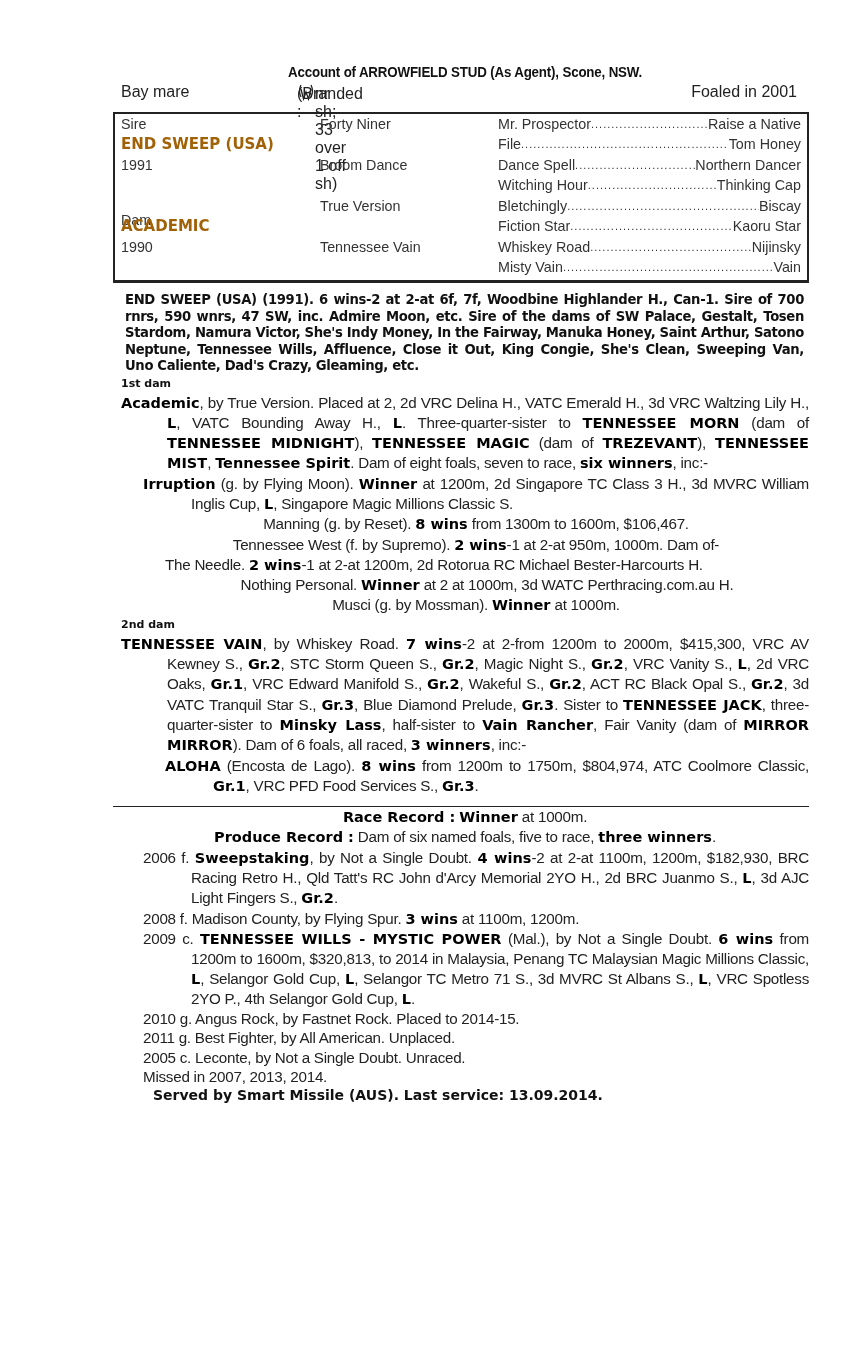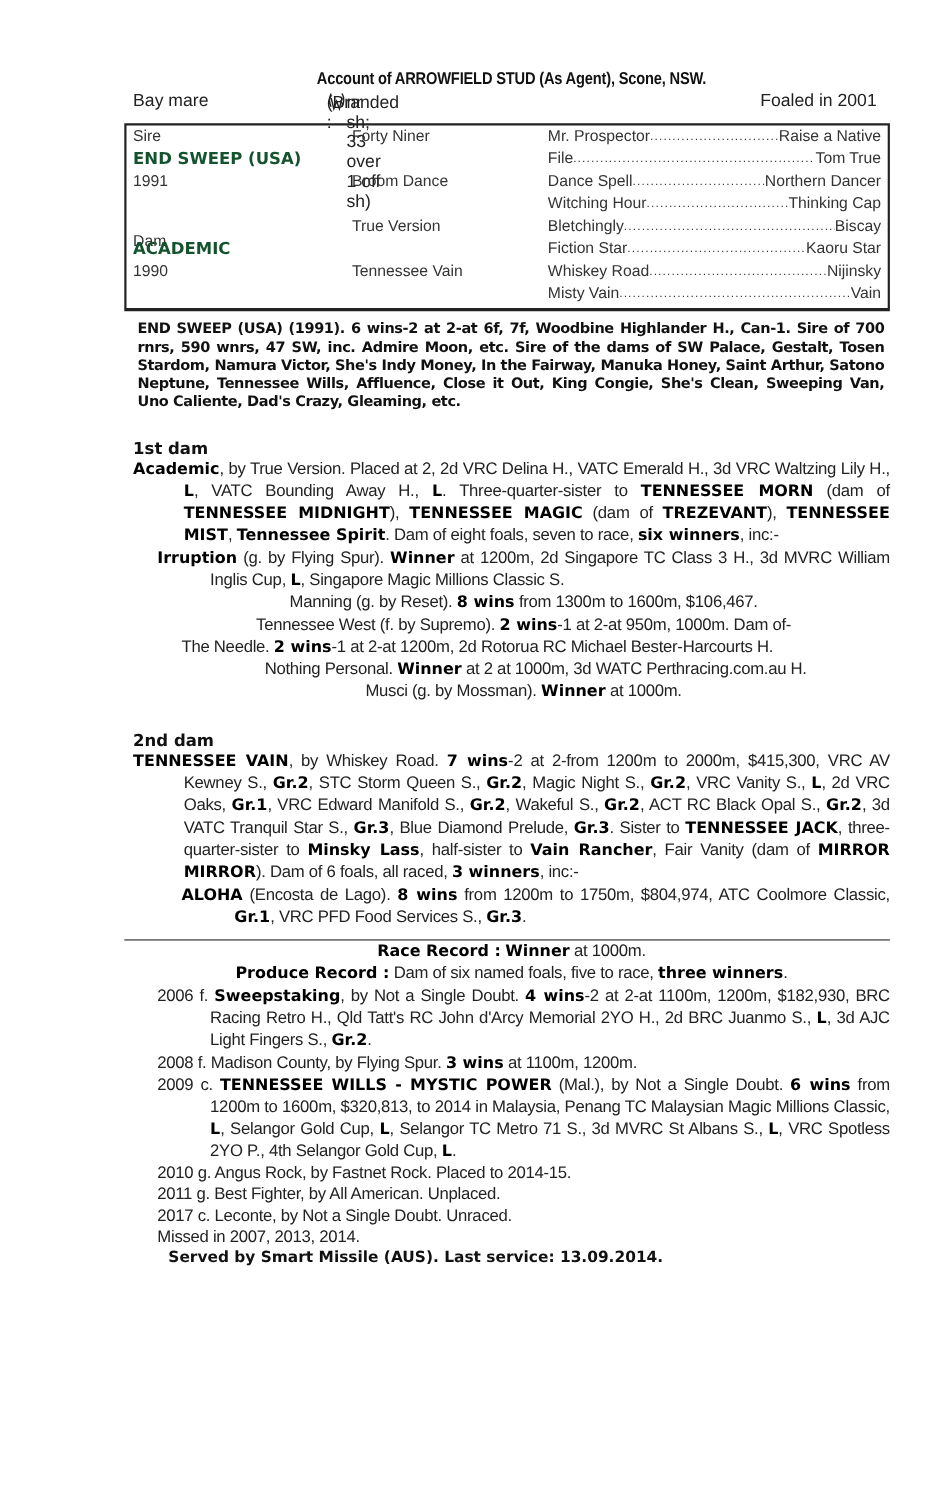--- a/index.html
+++ b/index.html
@@ -18,7 +18,7 @@
 
   .pedbox { margin-top:7px; border:2px solid #222; border-bottom-width:3px; height:166px; position:relative; font-size:14.3px; color:#333;text-align:center; }
   .pedbox .cell { position:absolute; line-height:20px; white-space:nowrap; }
-  .pedbox .big { font-family:"DejaVu Sans", sans-serif; font-weight:bold; font-size:15px; color:#14532d; }
+  .pedbox .big { font-family:"DejaVu Sans", sans-serif; font-weight:bold; font-size:15px; color:#a16207; }
   .gp { position:absolute; left:383px; width:303px; display:flex; line-height:20px; }
   .gp .l { white-space:nowrap; }
   .gp .dots { flex:1; overflow:hidden; white-space:nowrap; letter-spacing:1px; font-size:11px; line-height:20px; }

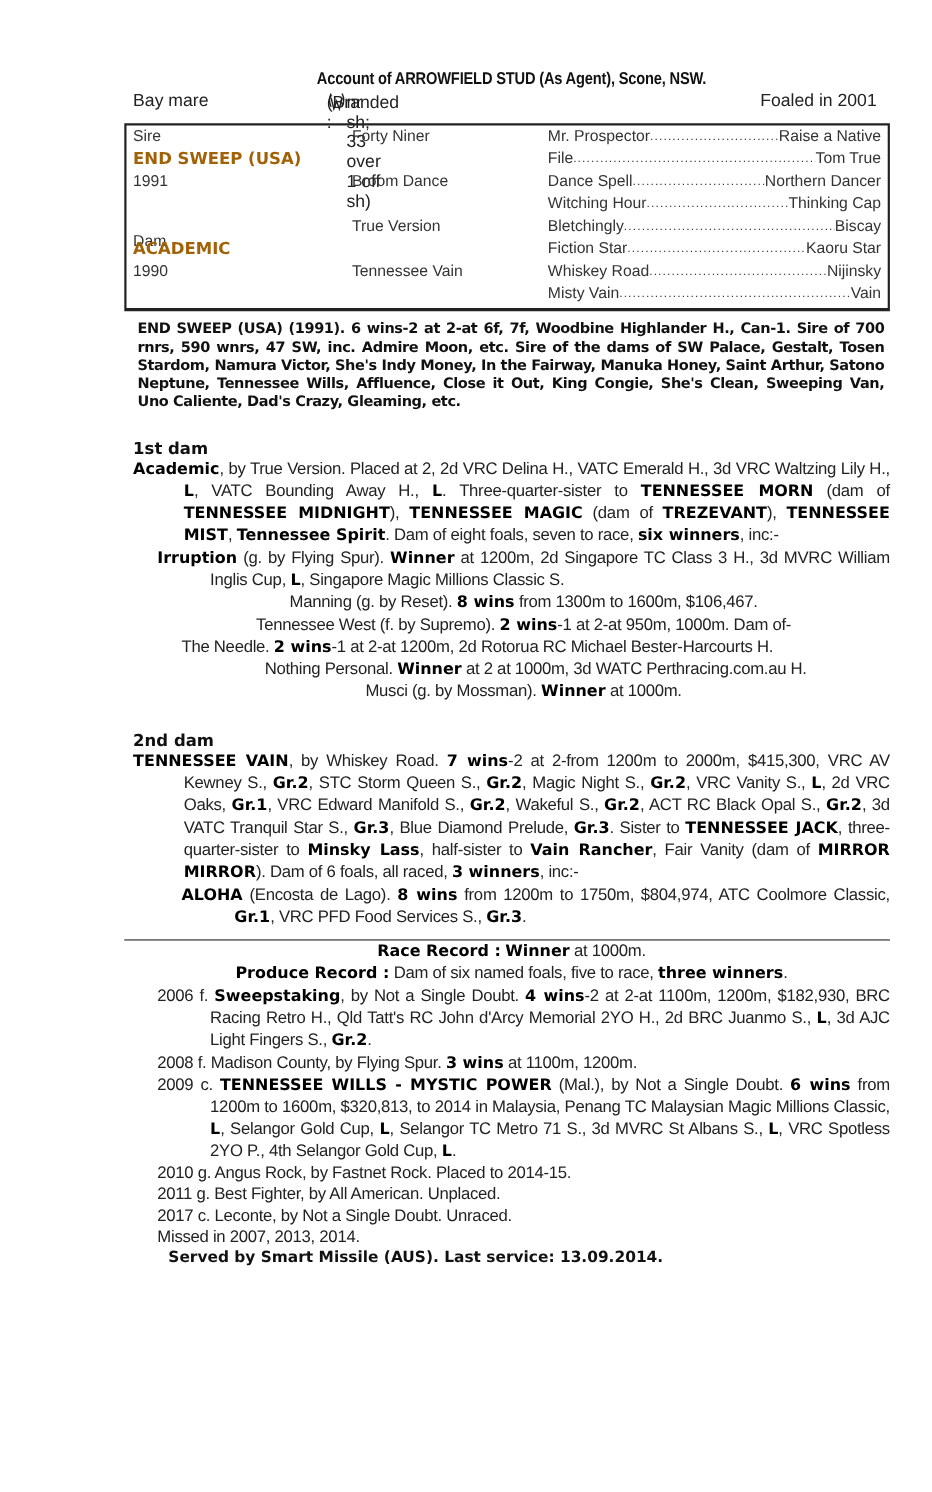--- a/index.html
+++ b/index.html
@@ -78,7 +78,7 @@
     <div class="gp" style="top:20px">
         <span class="l">File</span>
         <span class="dots">........................................................................</span>
-        <span class="r">Tom True</span>
+        <span class="r">Tom Honey</span>
       </div>
     <div class="gp" style="top:41px">
         <span class="l">Dance Spell </span>

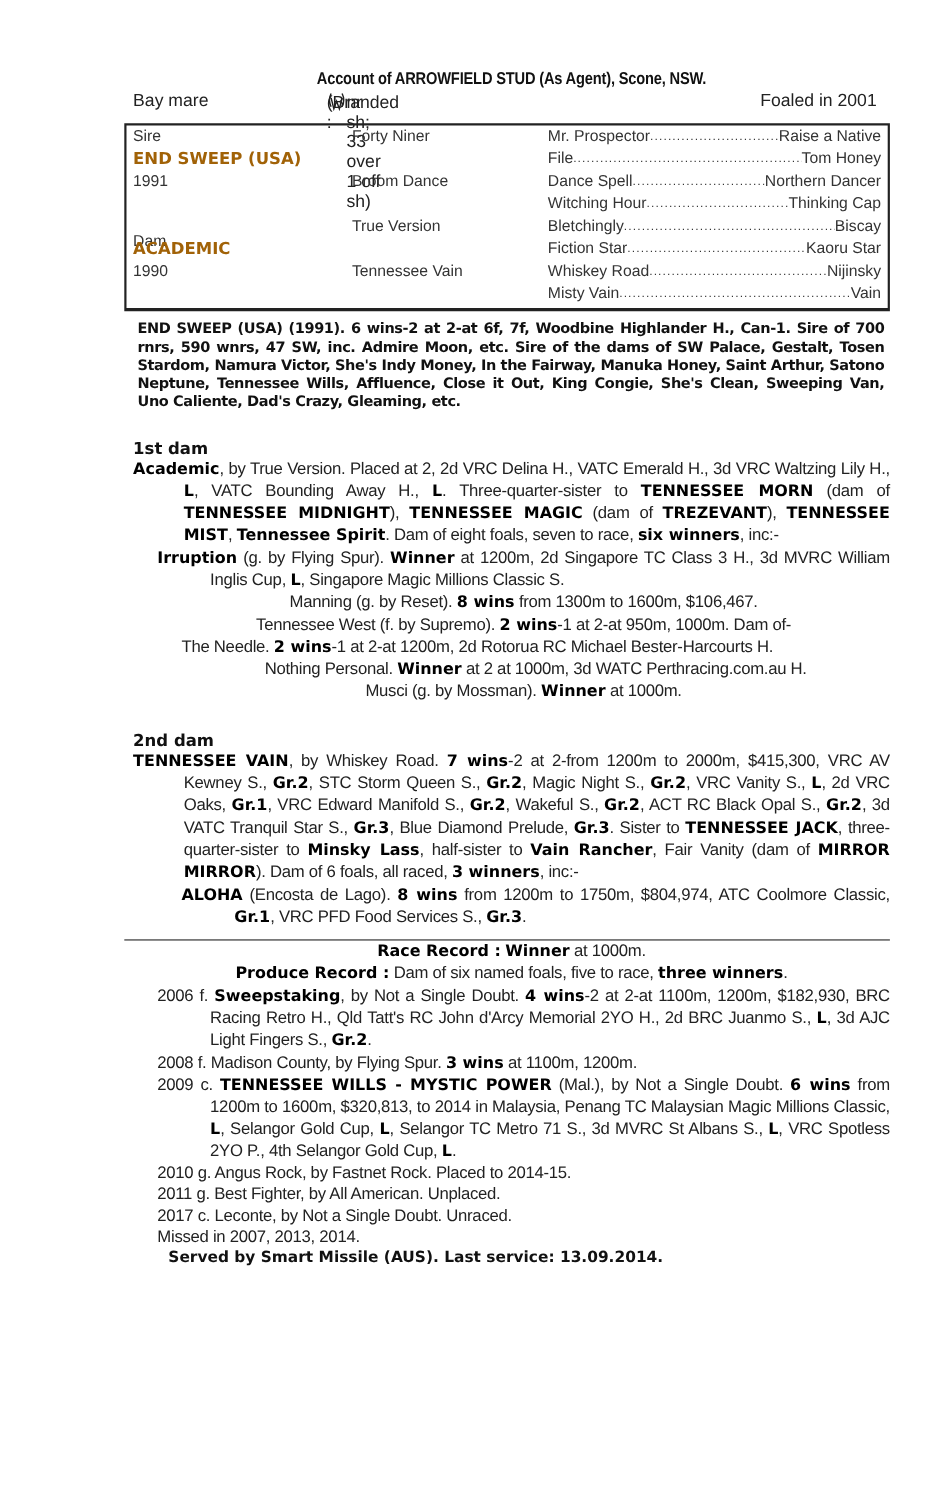--- a/index.html
+++ b/index.html
@@ -26,7 +26,7 @@
 
   .sirepara { margin-top:9px; font-family:"DejaVu Sans", sans-serif; font-weight:bold; font-size:13.2px; line-height:16.5px; text-align:justify; letter-spacing:-0.35px; padding-left:12px; padding-right:5px; }
 
-  .section-h { font-family:"DejaVu Sans", sans-serif; font-weight:bold; font-size:15px; margin-top:24px; margin-left:8px; line-height:18px; }
+  .section-h { font-family:"DejaVu Sans", sans-serif; font-weight:bold; font-size:11px; margin-top:0; margin-left:8px; line-height:18px; }
   .txt { font-size:15.2px; line-height:19.3px; color:#222; letter-spacing:-0.25px;text-align:center; }
   .txt .k { font-family:"DejaVu Sans", sans-serif; font-weight:bold; color:#000; letter-spacing:0; font-size:14.5px; }
   .p0 { margin-left:8px; text-indent:0; }

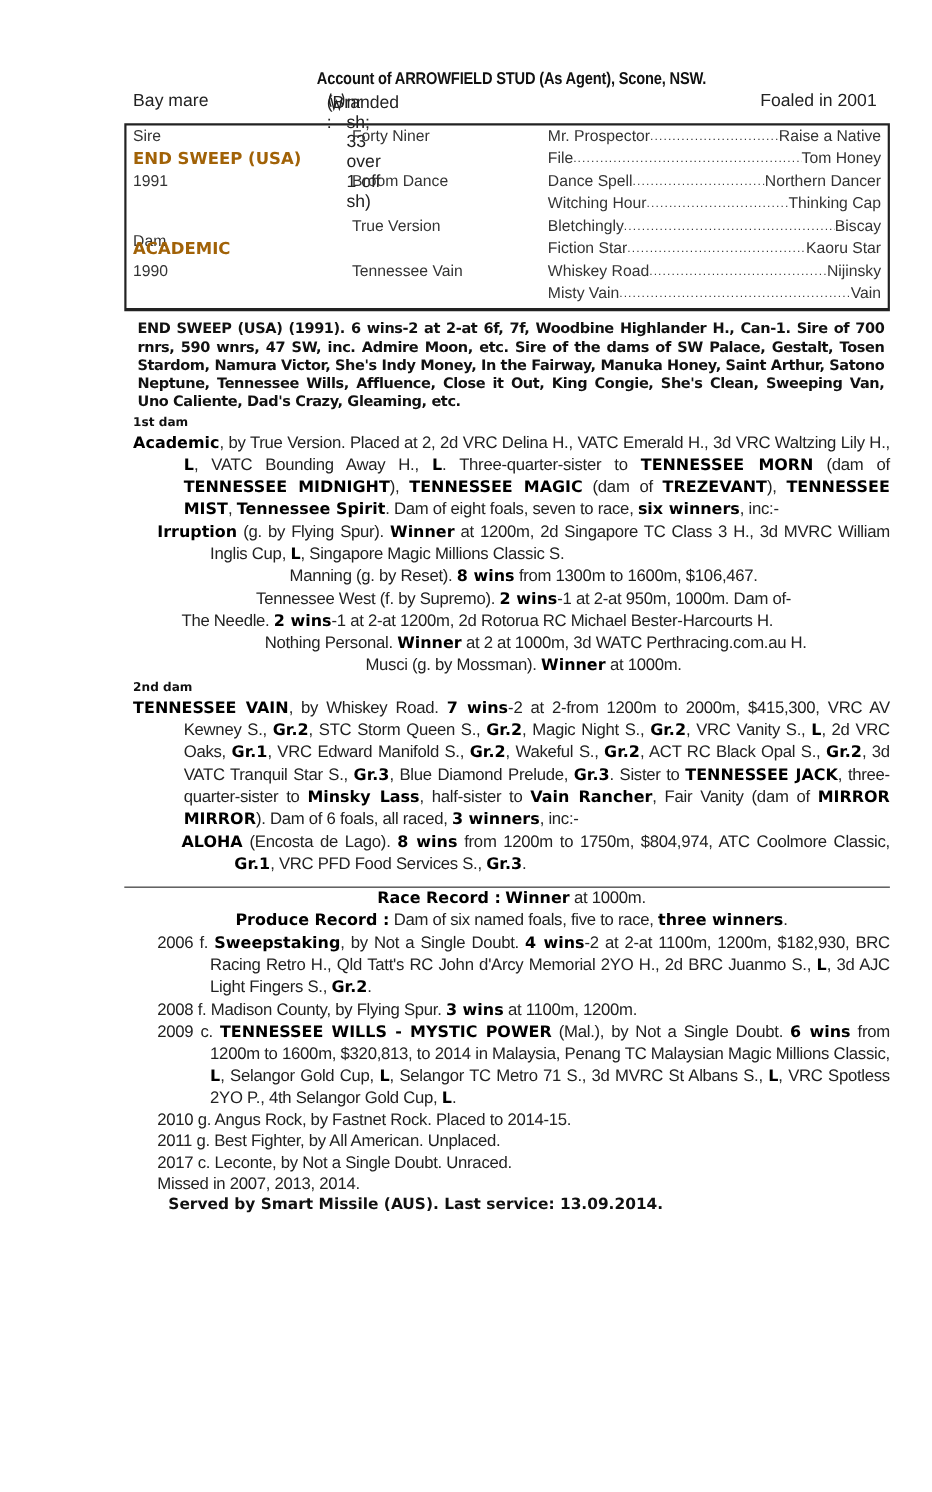--- a/index.html
+++ b/index.html
@@ -116,7 +116,7 @@
 
   <div class="section-h">1st dam</div>
   <div class="txt i1"><span class="k">Academic</span><span>, by True Version. Placed at 2, 2d VRC Delina H., VATC Emerald H., 3d VRC Waltzing Lily H., </span><span class="k">L</span><span>, VATC Bounding Away H., </span><span class="k">L</span><span>. Three-quarter-sister to </span><span class="k">TENNESSEE MORN</span><span> (dam of </span><span class="k">TENNESSEE MIDNIGHT</span><span>), </span><span class="k">TENNESSEE MAGIC</span><span> (dam of </span><span class="k">TREZEVANT</span><span>), </span><span class="k">TENNESSEE MIST</span><span>, </span><span class="k">Tennessee Spirit</span><span>. Dam of eight foals, seven to race, </span><span class="k">six winners</span><span>, inc:-</span></div>
-  <div class="txt i2"><span class="k">Irruption</span><span> (g. by Flying Spur). </span><span class="k">Winner</span><span> at 1200m, 2d Singapore TC Class 3 H., 3d MVRC William Inglis Cup, </span><span class="k">L</span><span>, Singapore Magic Millions Classic S.</span></div>
+  <div class="txt i2"><span class="k">Irruption</span><span> (g. by Flying Moon). </span><span class="k">Winner</span><span> at 1200m, 2d Singapore TC Class 3 H., 3d MVRC William Inglis Cup, </span><span class="k">L</span><span>, Singapore Magic Millions Classic S.</span></div>
   <div class="txt plain1"><span>Manning (g. by Reset). </span><span class="k">8 wins</span><span> from 1300m to 1600m, $106,467.</span></div>
   <div class="txt plain1"><span>Tennessee West (f. by Supremo). </span><span class="k">2 wins</span><span>-1 at 2-at 950m, 1000m. Dam of-</span></div>
   <div class="txt i3"><span>The Needle. </span><span class="k">2 wins</span><span>-1 at 2-at 1200m, 2d Rotorua RC Michael Bester-Harcourts H.</span></div>

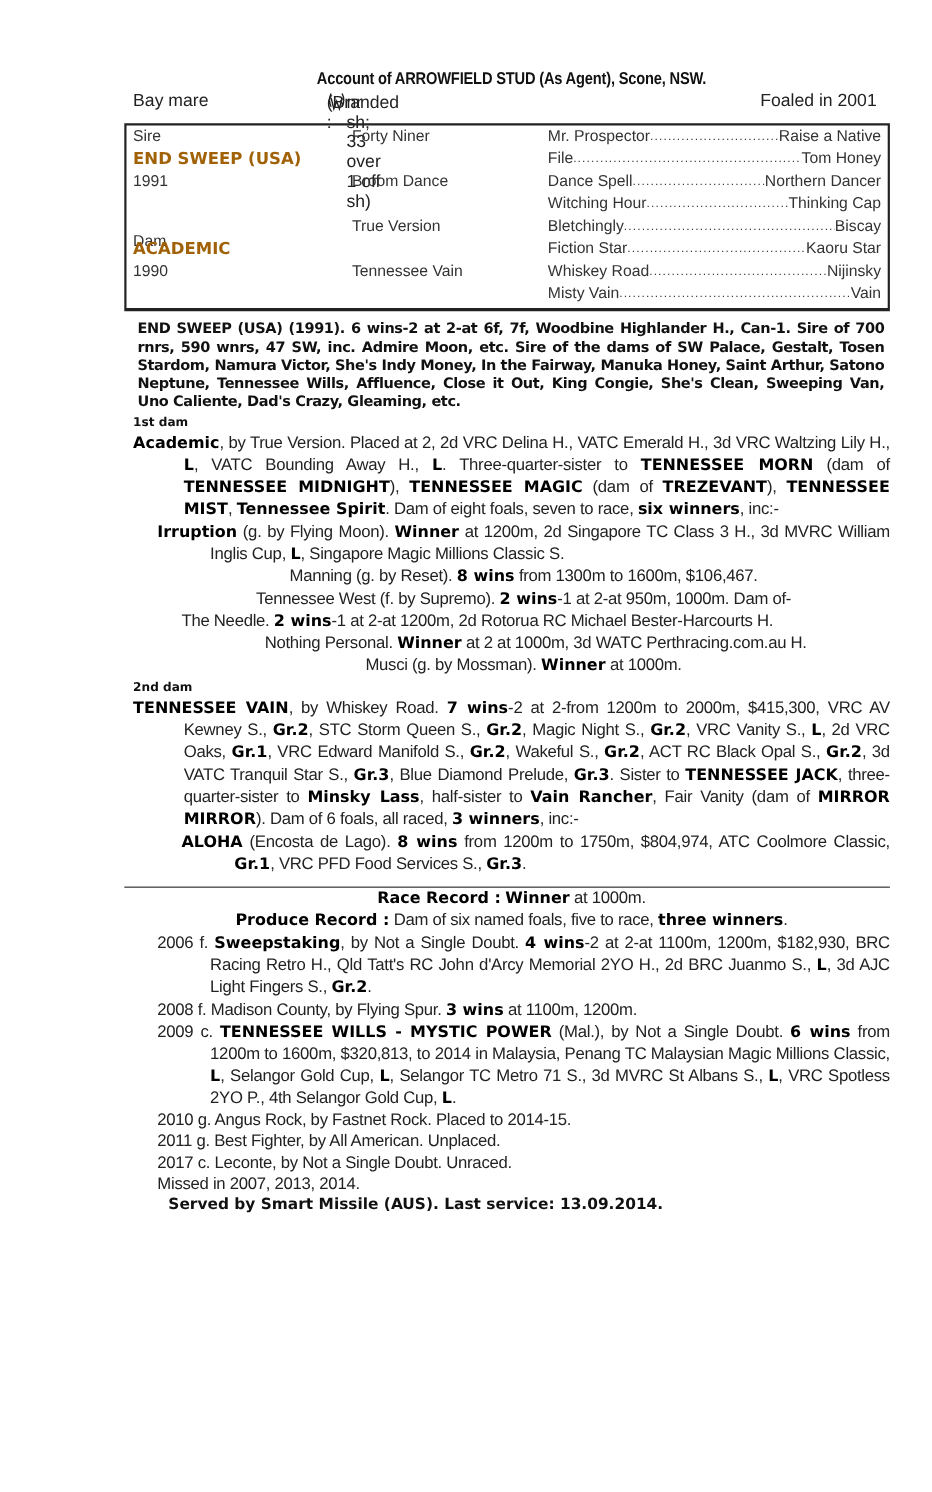--- a/index.html
+++ b/index.html
@@ -137,7 +137,7 @@
   <div class="txt i2"><span>2009 c. </span><span class="k">TENNESSEE WILLS - MYSTIC POWER</span><span> (Mal.), by Not a Single Doubt. </span><span class="k">6 wins</span><span> from 1200m to 1600m, $320,813, to 2014 in Malaysia, Penang TC Malaysian Magic Millions Classic, </span><span class="k">L</span><span>, Selangor Gold Cup, </span><span class="k">L</span><span>, Selangor TC Metro 71 S., 3d MVRC St Albans S., </span><span class="k">L</span><span>, VRC Spotless 2YO P., 4th Selangor Gold Cup, </span><span class="k">L</span><span>.</span></div>
   <div class="txt i2">2010 g. Angus Rock, by Fastnet Rock. Placed to 2014-15.</div>
   <div class="txt i2">2011 g. Best Fighter, by All American. Unplaced.</div>
-  <div class="txt i2">2017 c. Leconte, by Not a Single Doubt. Unraced.</div>
+  <div class="txt i2">2005 c. Leconte, by Not a Single Doubt. Unraced.</div>
   <div class="txt i2">Missed in 2007, 2013, 2014.</div>
 
   <div class="served">Served by Smart Missile (AUS). Last service: 13.09.2014.</div>

